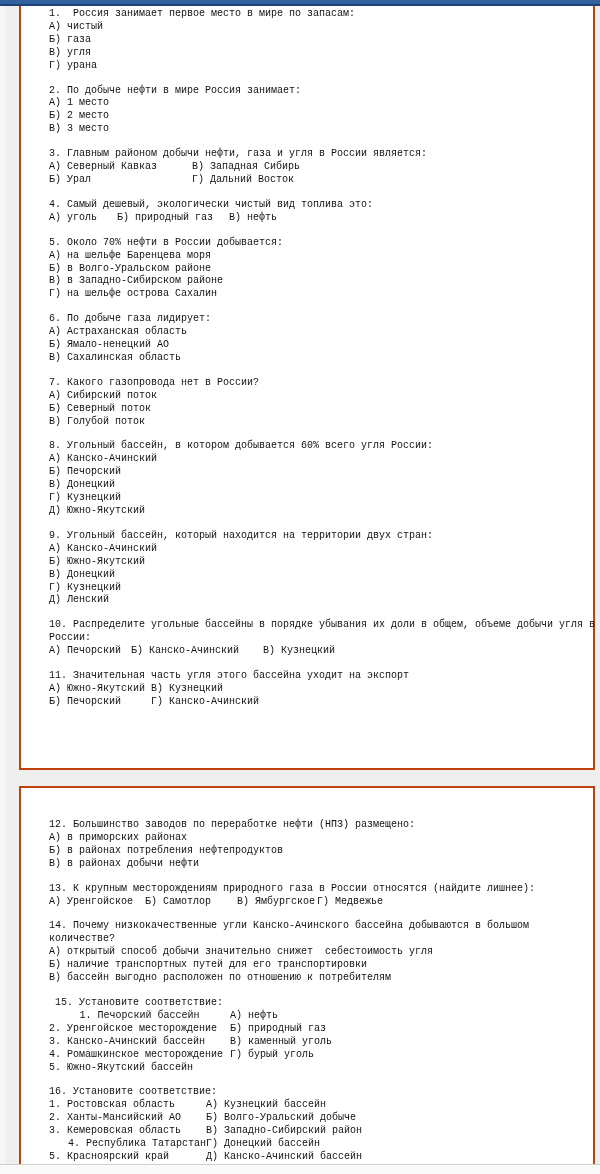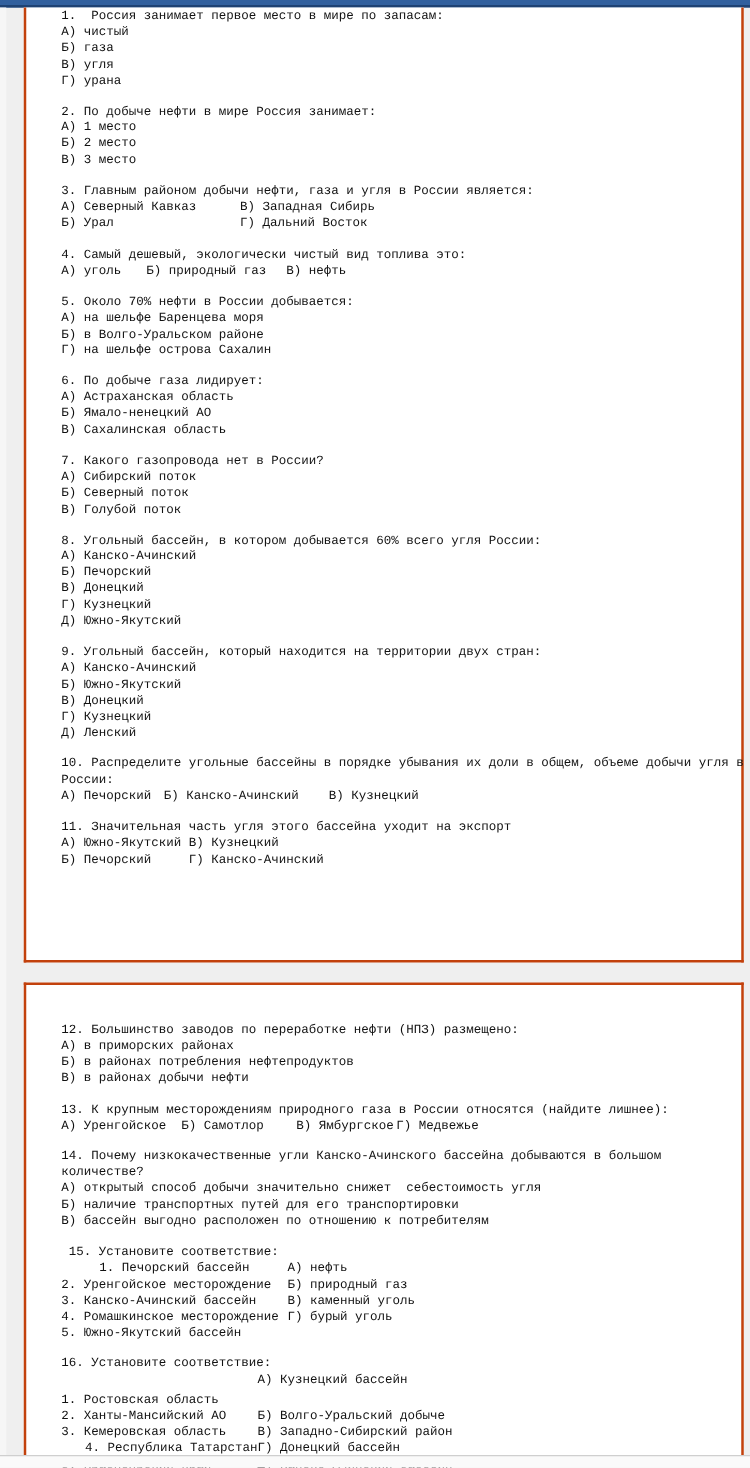--- a/index.html
+++ b/index.html
@@ -68,6 +68,7 @@
         <div class="line">5. Около 70% нефти в России добывается:</div>
         <div class="line">А) на шельфе Баренцева моря</div>
         <div class="line">Б) в Волго-Уральском районе</div>
+        <div class="line">В) в Западно-Сибирском районе</div>
         <div class="line">Г) на шельфе острова Сахалин</div>
       </div>
       <div class="question">

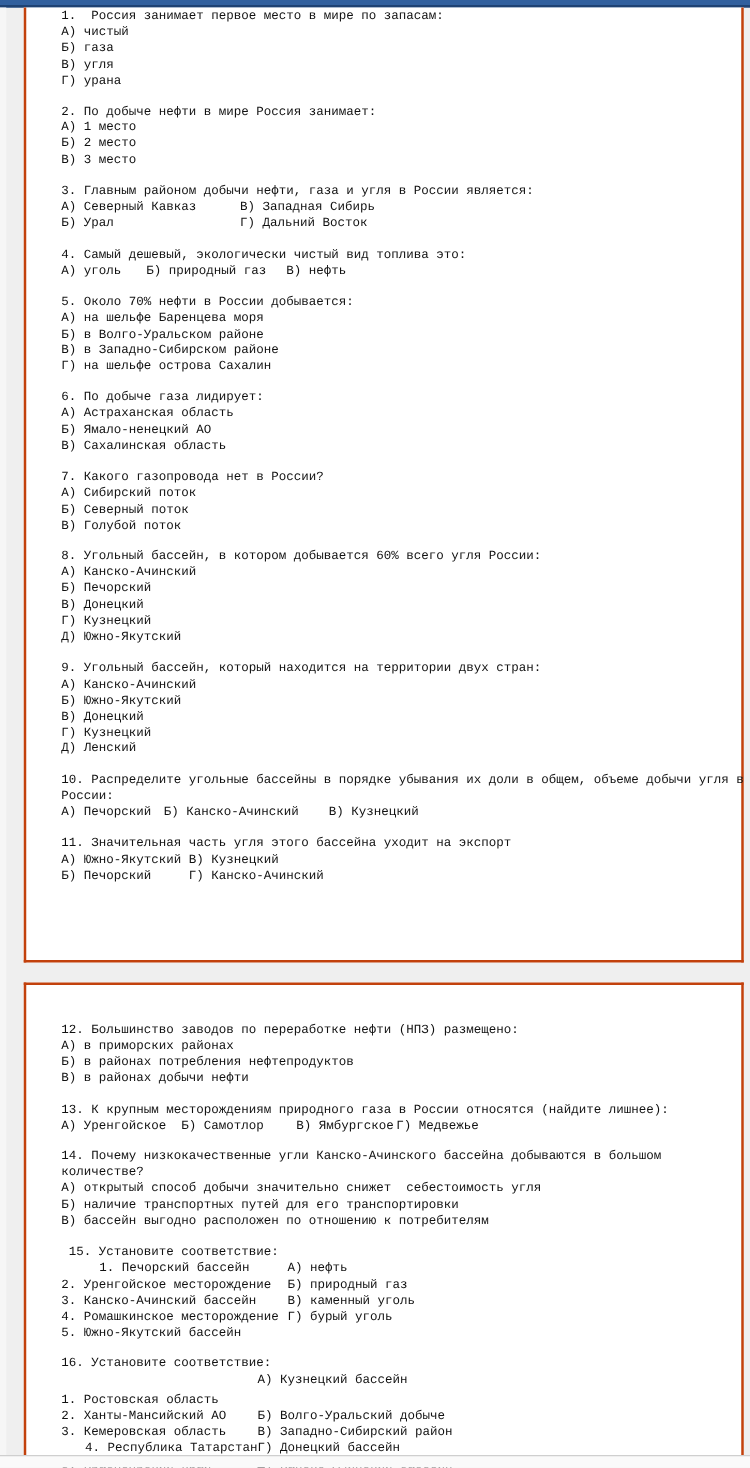--- a/index.html
+++ b/index.html
@@ -141,7 +141,7 @@
       </div>
       <div class="question">
         <div class="line">16. Установите соответствие:</div>
-        <div class="line"><span class="cell" style="width: 157px; margin-top: 16px;">1. Ростовская область</span><span class="cell">А) Кузнецкий бассейн</span></div>
+        <div class="line"><span class="cell" style="width: 157px;">1. Ростовская область</span><span class="cell">А) Кузнецкий бассейн</span></div>
         <div class="line"><span class="cell" style="width: 157px;">2. Ханты-Мансийский АО</span><span class="cell">Б) Волго-Уральский добыче</span></div>
         <div class="line"><span class="cell" style="width: 157px;">3. Кемеровская область</span><span class="cell">В) Западно-Сибирский район</span></div>
         <div class="line"><span class="cell" style="width: 157px; text-align: right;">4. Республика Татарстан</span><span class="cell">Г) Донецкий бассейн</span></div>

